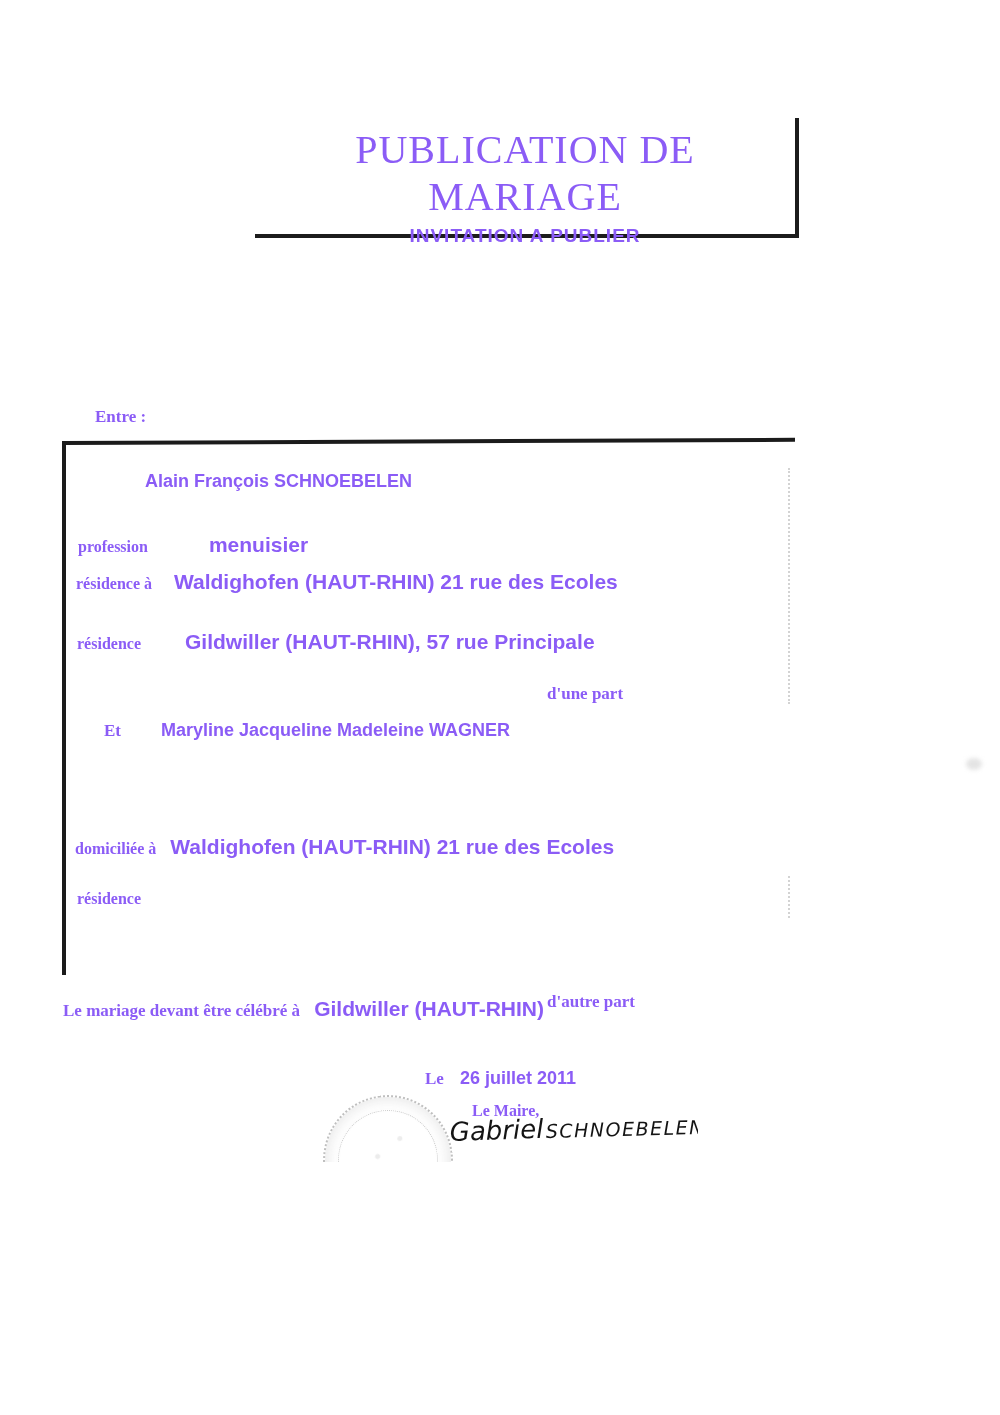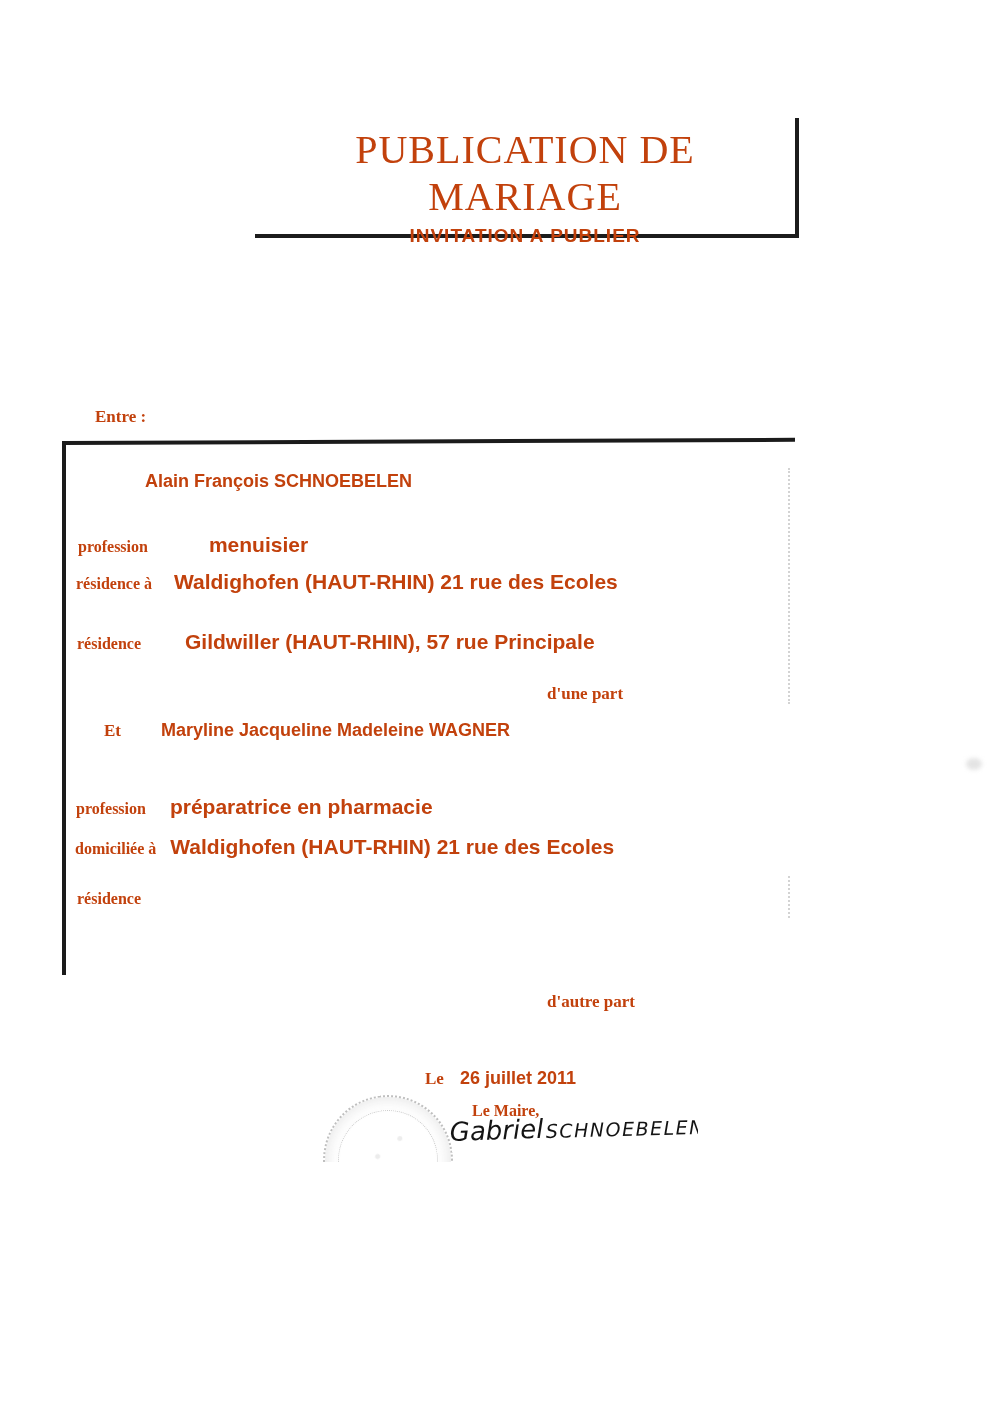--- a/index.html
+++ b/index.html
@@ -8,7 +8,7 @@
     width:1000px; height:1162px;
     background:#ffffff;
     font-family:"Liberation Serif", serif;
-    color:#c2410c;
+    color:#8b5cf6;
     overflow:hidden;
   }
   .abs { position:absolute; white-space:nowrap; }

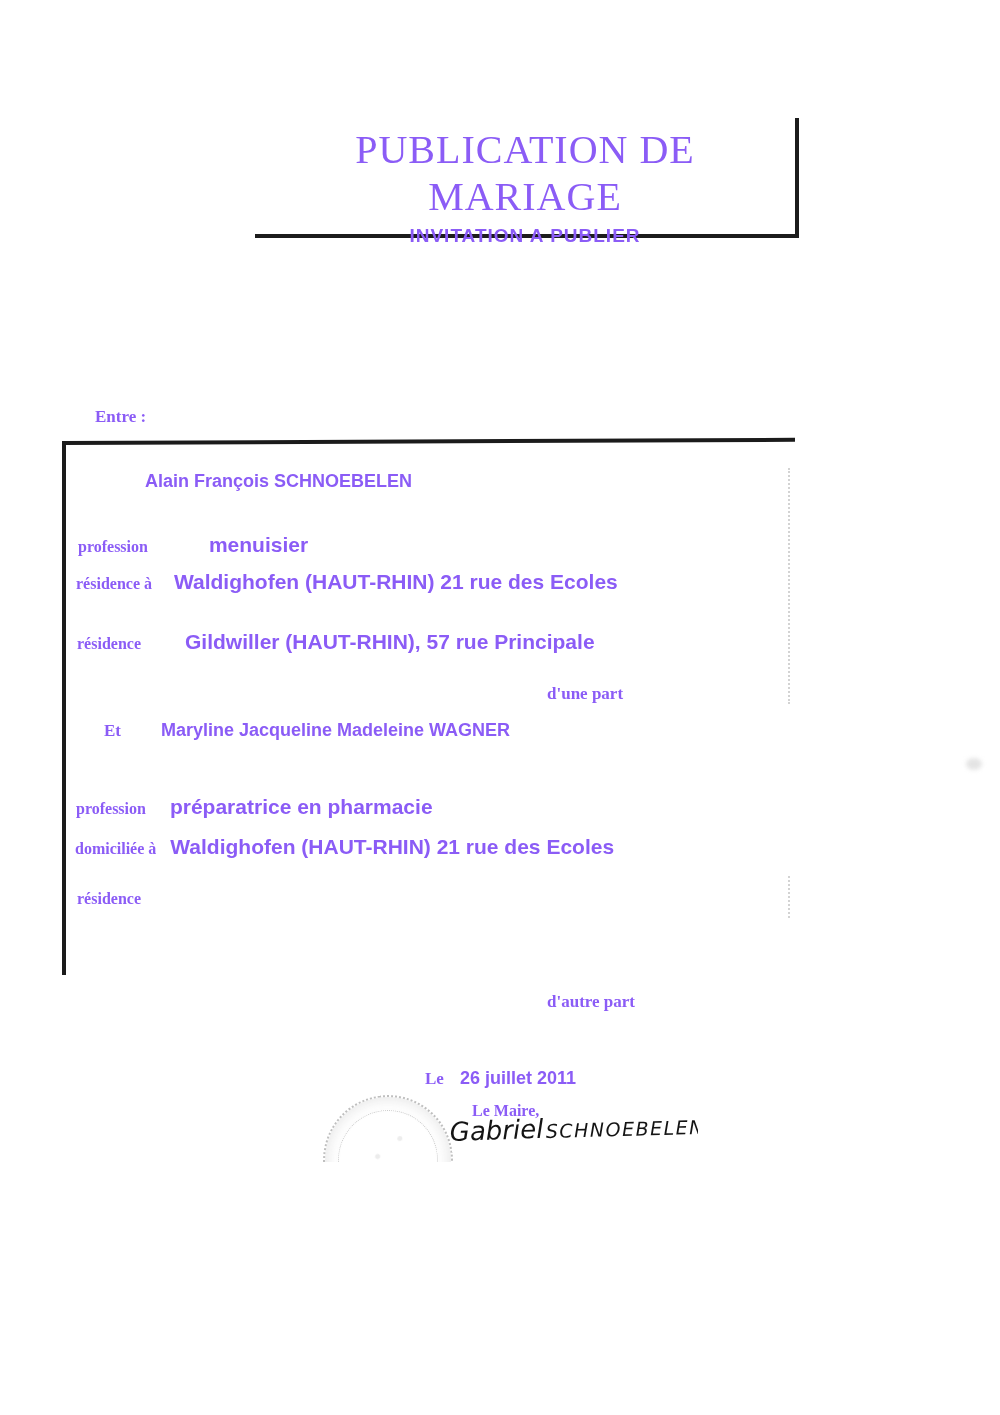--- a/index.html
+++ b/index.html
@@ -127,10 +127,6 @@
     <span class="sansb18" style="margin-left:36px;">Maryline Jacqueline Madeleine WAGNER</span>
   </div>
 
-  <div class="abs" style="left:76px; top:795px;">
-    <span class="serifb16">profession</span>
-    <span class="sansb" style="margin-left:20px;">préparatrice en pharmacie</span>
-  </div>
 
   <div class="abs" style="left:75px; top:835px;">
     <span class="serifb16">domiciliée à</span>

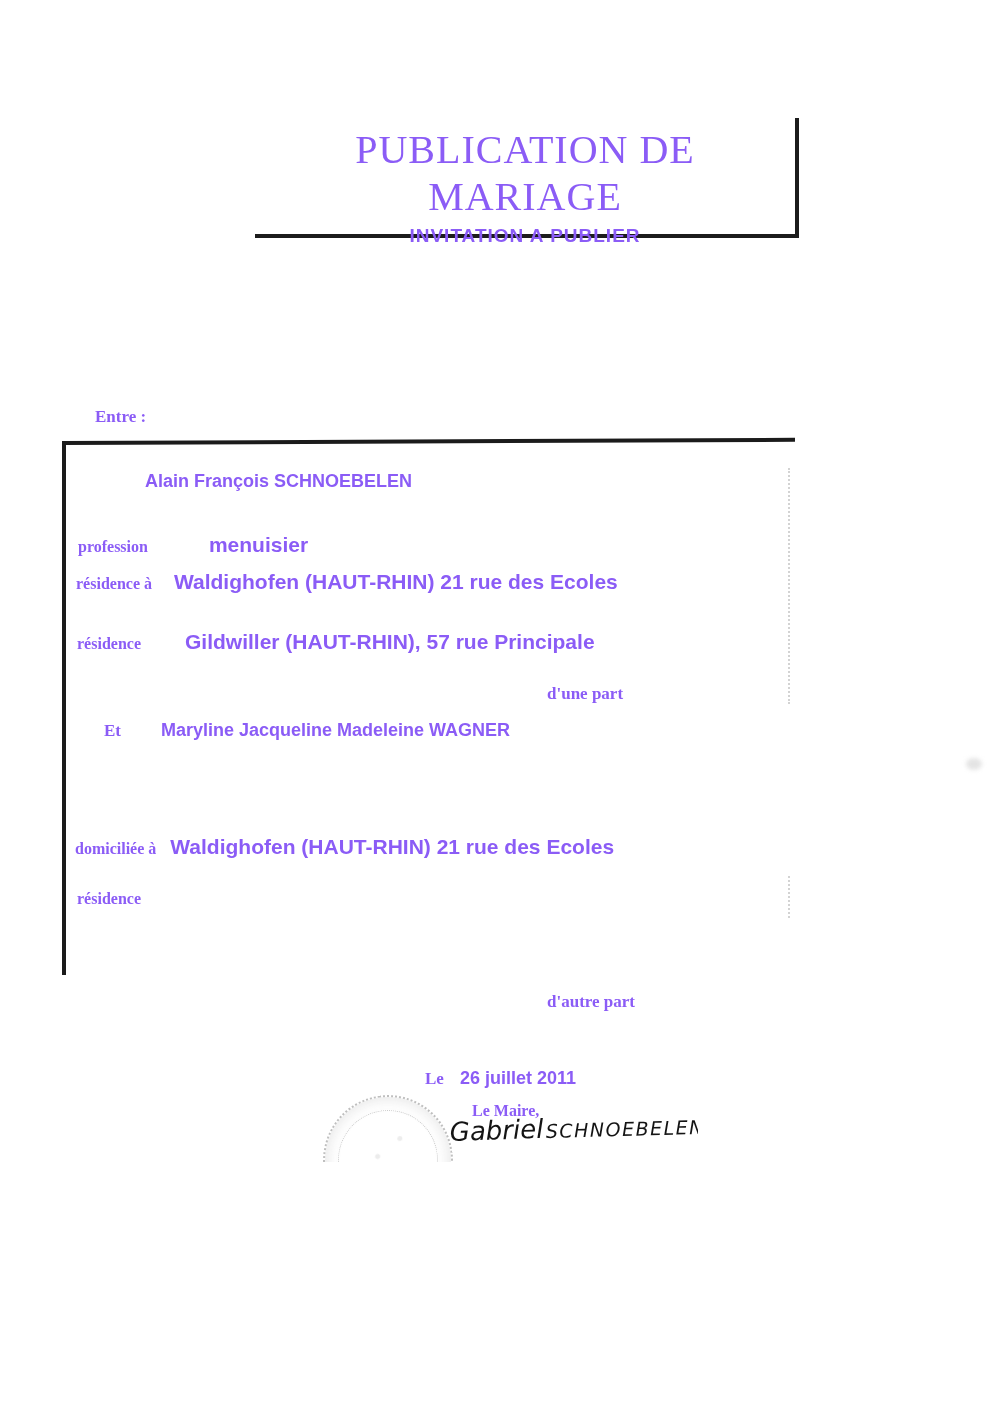--- a/index.html
+++ b/index.html
@@ -140,6 +140,10 @@
 
   <div class="abs serifb" style="left:547px; top:992px;">d'autre part</div>
 
+  <div class="abs" style="left:63px; top:997px;">
+    <span class="serifb">Le mariage devant être célébré à</span>
+    <span class="sansb" style="margin-left:10px;">Gildwiller (HAUT-RHIN)</span>
+  </div>
 
   <div class="abs" style="left:425px; top:1068px;">
     <span class="serifb">Le</span>

